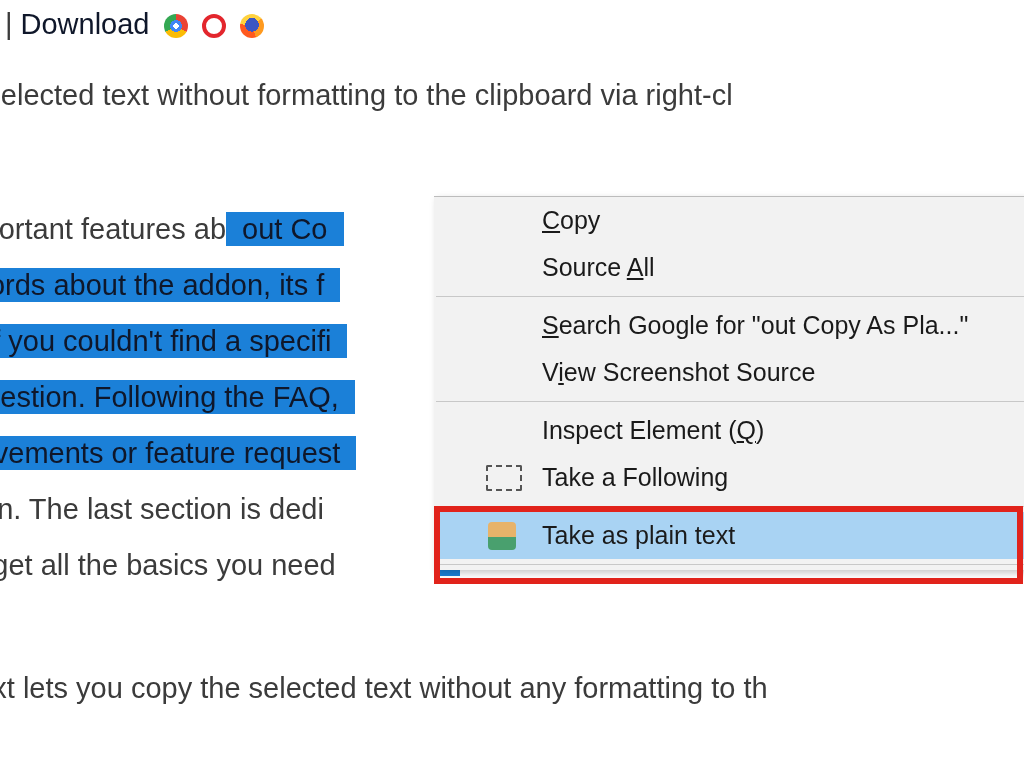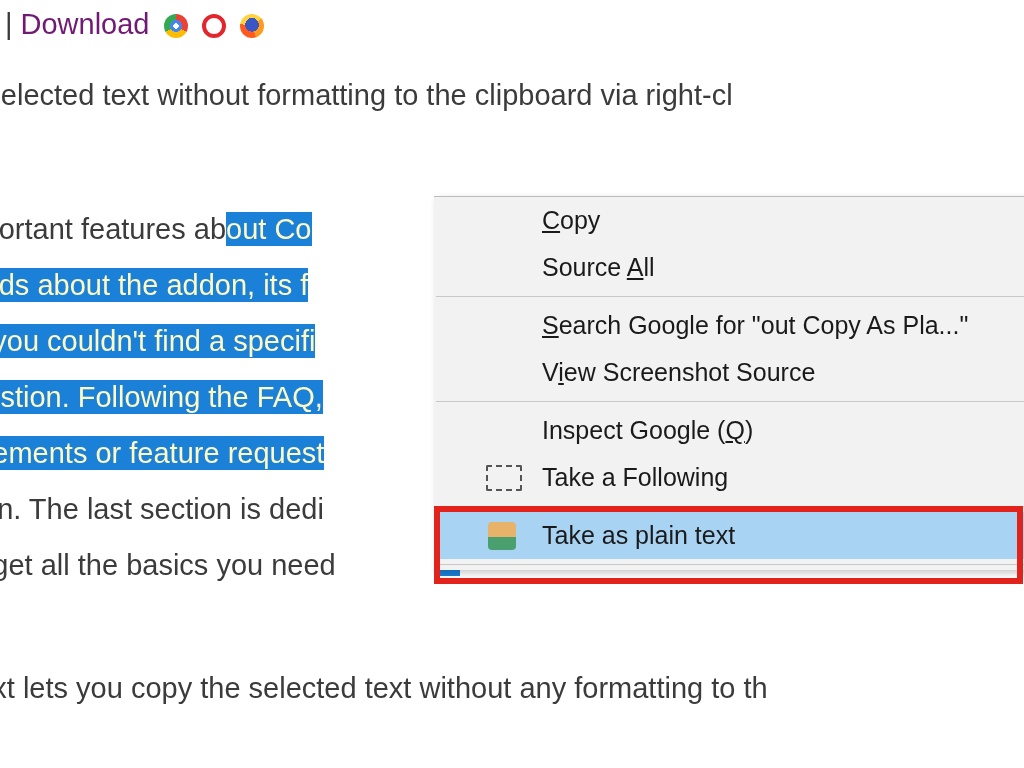--- a/index.html
+++ b/index.html
@@ -17,7 +17,7 @@
       position:absolute;left:-80px;top:-4px;
       white-space:nowrap;color:#3b3b3b;
     }
-    .titleline .label{color:#701a75;}
+    .titleline .label{color:#0f172a;}
     .icon{display:inline-block;vertical-align:middle;position:relative;}
     .icon.chrome{
       width:24px;height:24px;border-radius:50%;

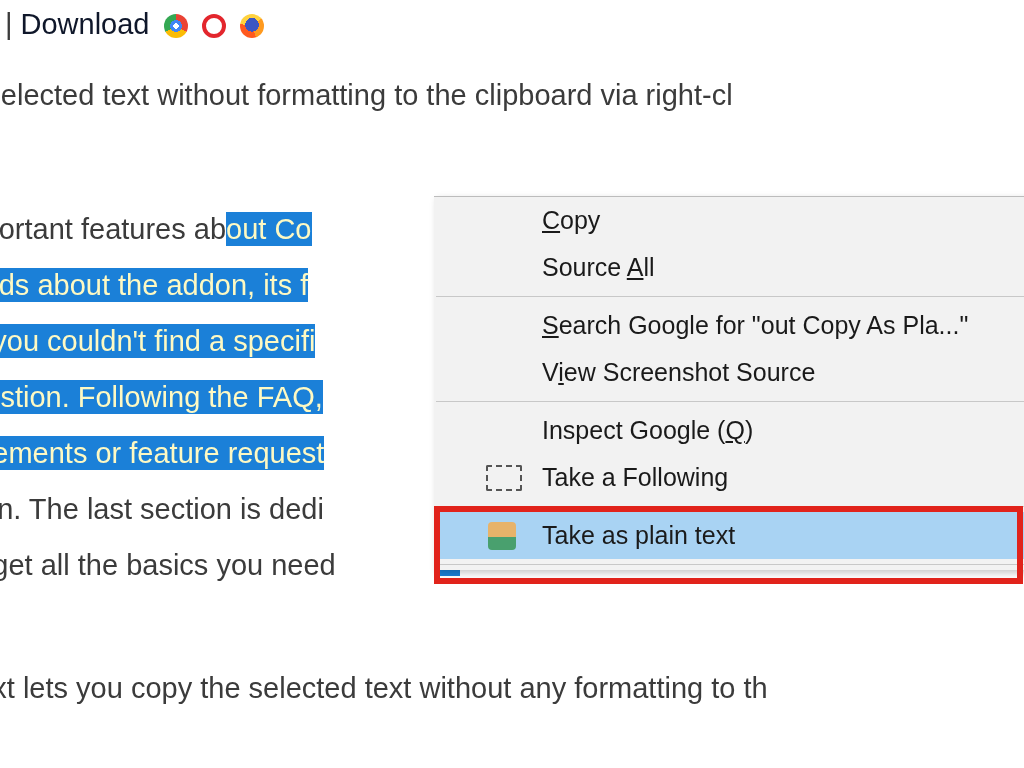--- a/index.html
+++ b/index.html
@@ -52,8 +52,8 @@
     }
     .para .row{display:block;white-space:nowrap;}
     .hl{
-      background:#1b80d8;color:#fef9c3;
-      padding:1px 0;
+      background:#1b80d8;color:#0f172a;
+      padding:1px 16px;
     }
     
     .trail{

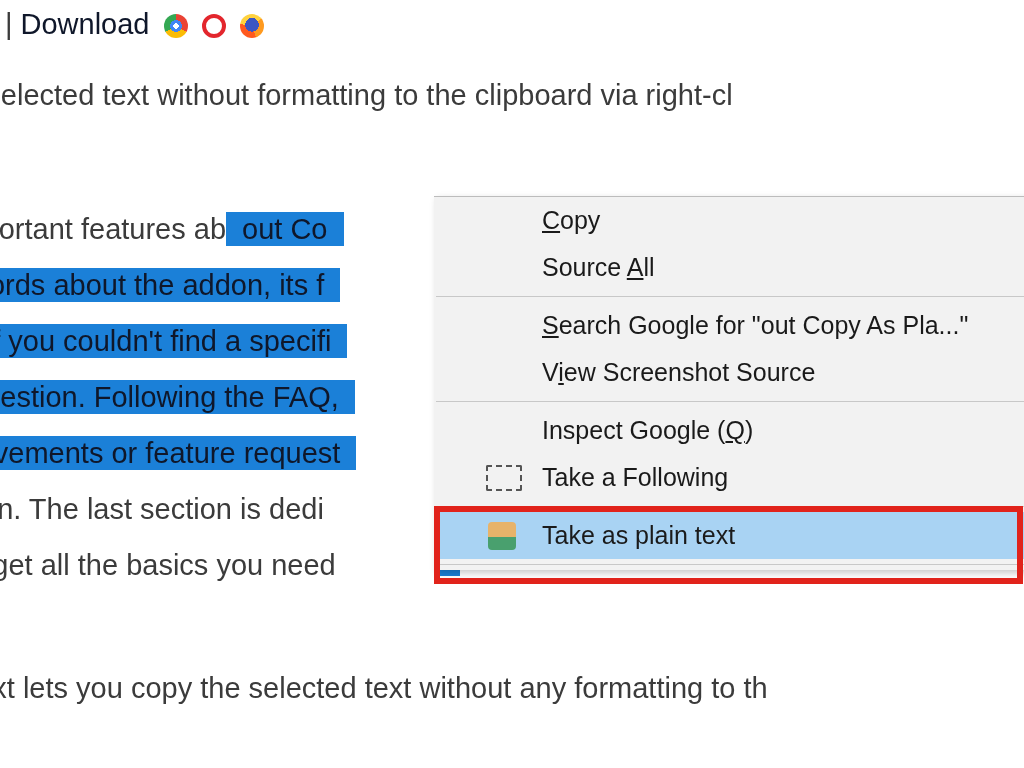--- a/index.html
+++ b/index.html
@@ -147,7 +147,7 @@
       </li>
       <li class="sep"></li>
       <li>
-        <span>Inspect Google (</span><span class="u">Q</span><span>)</span>
+        <span>Inspect Element (</span><span class="u">Q</span><span>)</span>
       </li>
       <li class="shot">
         <span>Take a Following</span>

